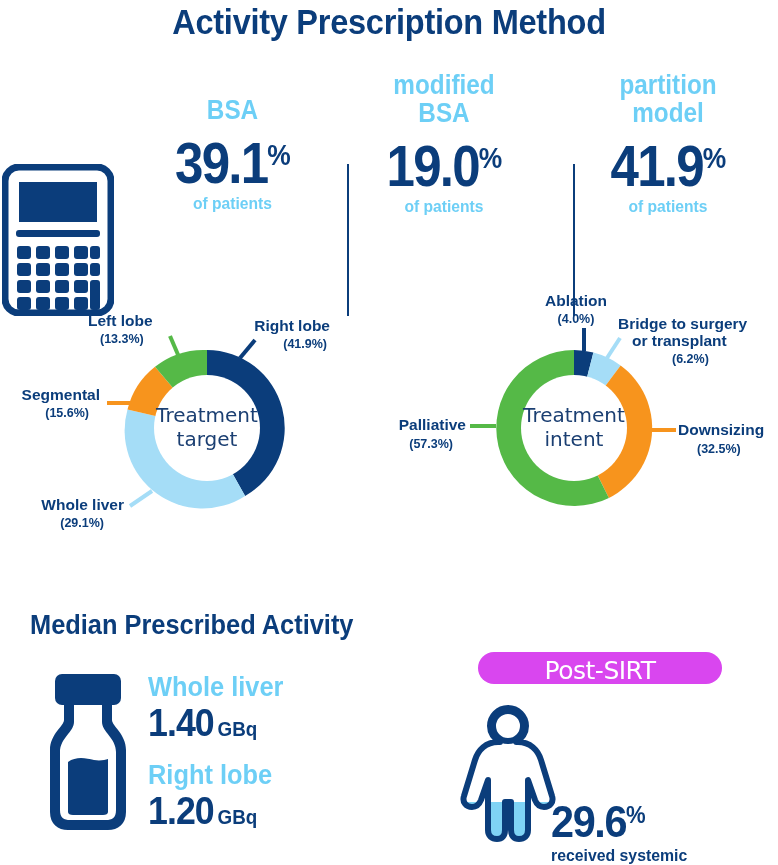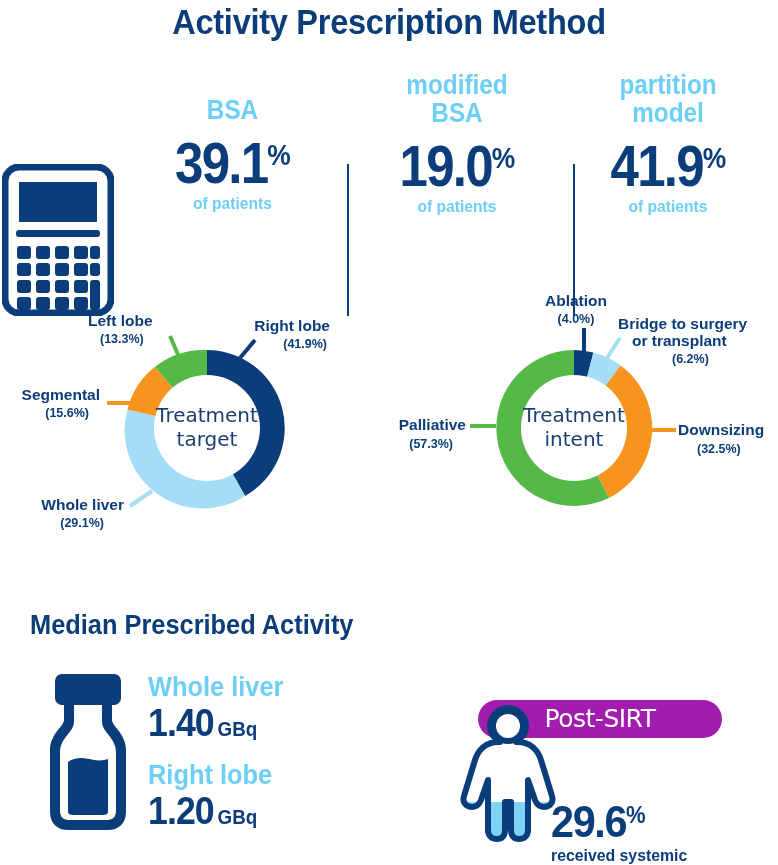--- a/index.html
+++ b/index.html
@@ -87,7 +87,7 @@
   }
 
   #stat-bsa       { left: 120px; top: 18px;  width: 225px; }
-  #stat-mbsa      { left: 348px; top: -7px;  width: 218px; }
+  #stat-mbsa      { left: 335px; top: -7px;  width: 218px; }
   #stat-partition { left: 568px; top: -7px;  width: 200px; }
 
   #calc-icon {

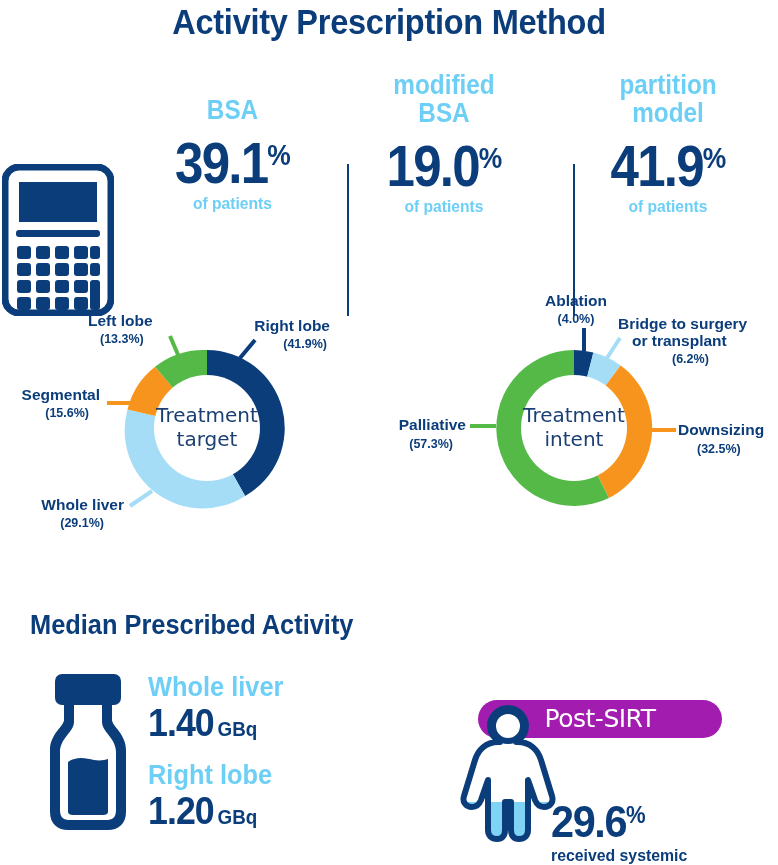--- a/index.html
+++ b/index.html
@@ -166,9 +166,9 @@
     left: 478px;
     top: 652px;
     width: 244px;
-    height: 38px;
+    height: 32px;
     border-radius: 19px;
-    background: #a21caf;
+    background: #d946ef;
     color: #ffffff;
     font-size: 25px;
     font-weight: 400;
@@ -176,7 +176,6 @@
     text-align: center;
     font-family: "DejaVu Sans", sans-serif;
     letter-spacing: -0.5px;
-    margin-top: 48px;
   }
   #person-icon { position: absolute; left: 460px; top: 702px; }
 

